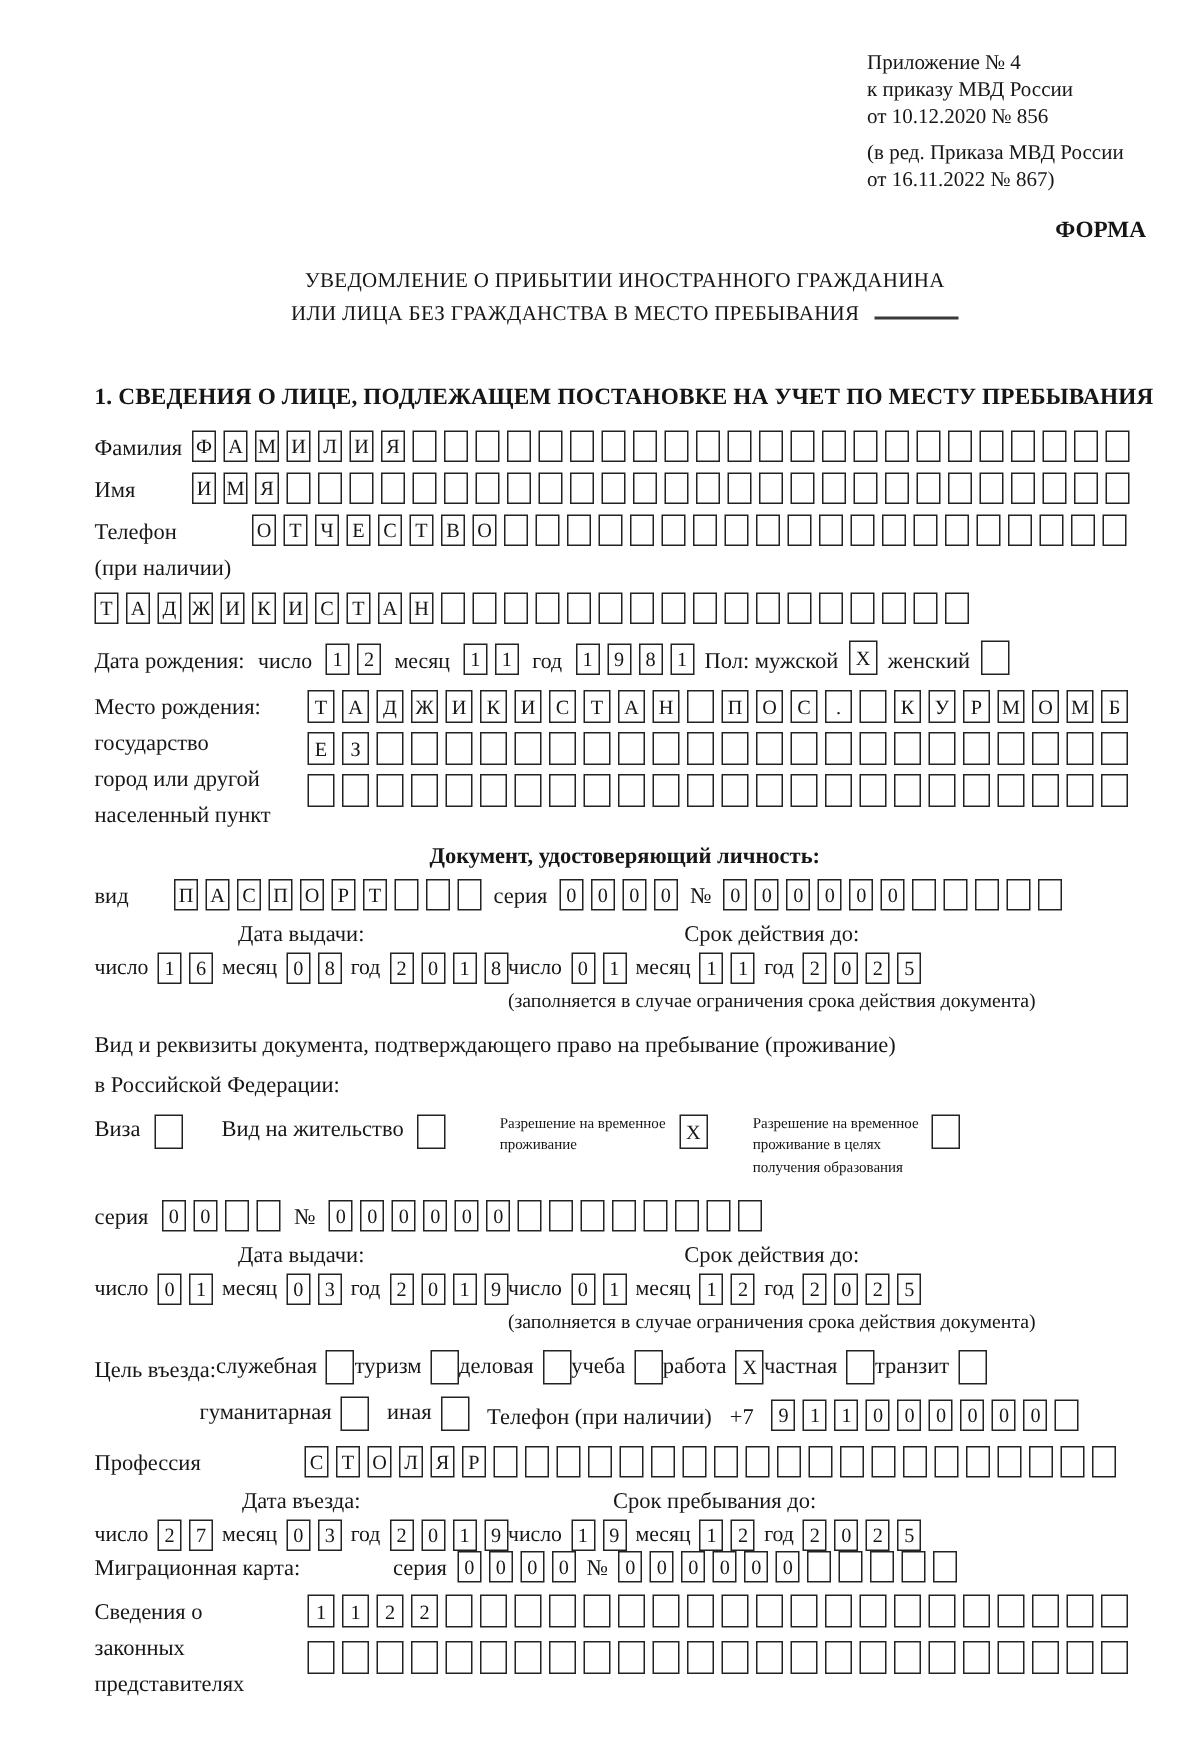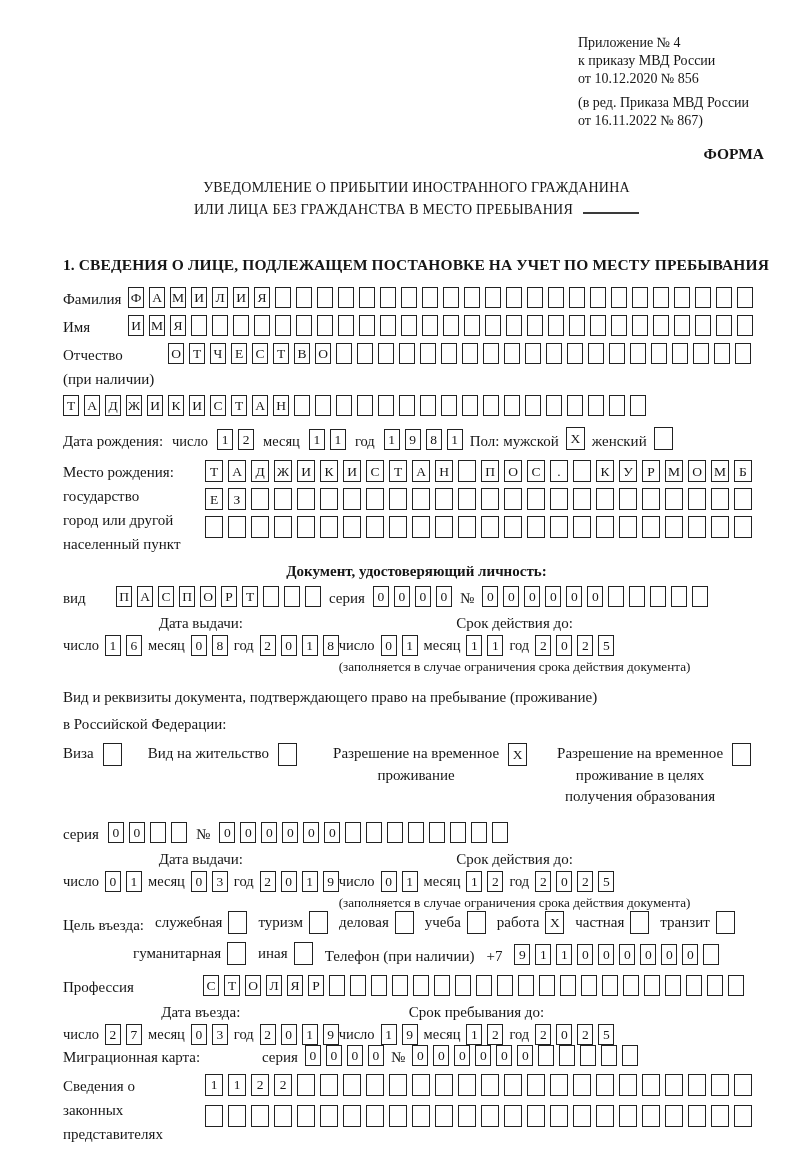--- a/index.html
+++ b/index.html
@@ -166,7 +166,7 @@
 
   <div class="row-top f-patro">
     <span class="ml-label lbl">
-      <div>Отчество</div>
+      <div>Телефон</div>
       <div>(при наличии)</div>
     </span>
     <span class="cellrow">

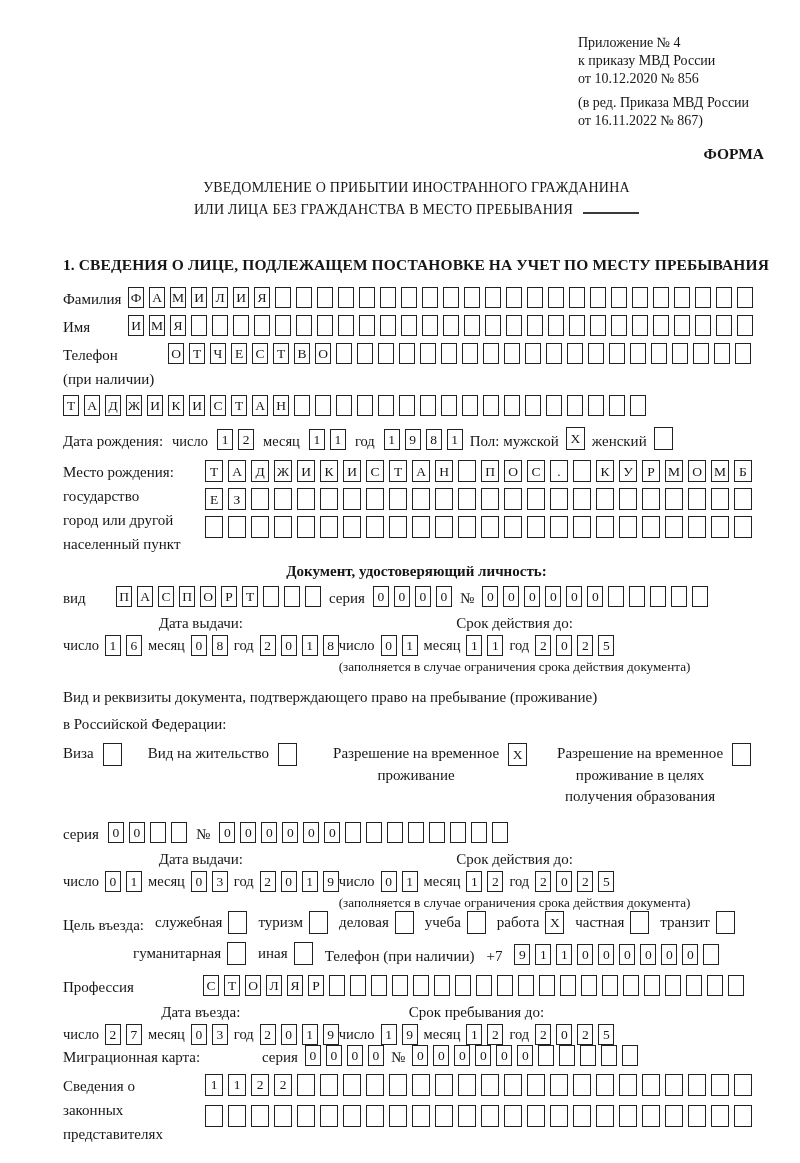--- a/index.html
+++ b/index.html
@@ -58,7 +58,7 @@
   .options-row { margin-top:6px; display:flex; align-items:flex-start; }
   .opt { display:flex; align-items:flex-start; gap:9px; }
   .opt .label { line-height:1.45; }
-  .opt-label-center { text-align:center; font-size:15px; line-height:1.45; }
+  .opt-label-center { text-align:left; font-size:10px; line-height:1.45; }
   .o1 { margin-right:26px; } .o2 { margin-right:36px; } .o3 { margin-right:30px; }
 
   .f-seriya { margin-top:14px; gap:9px; }

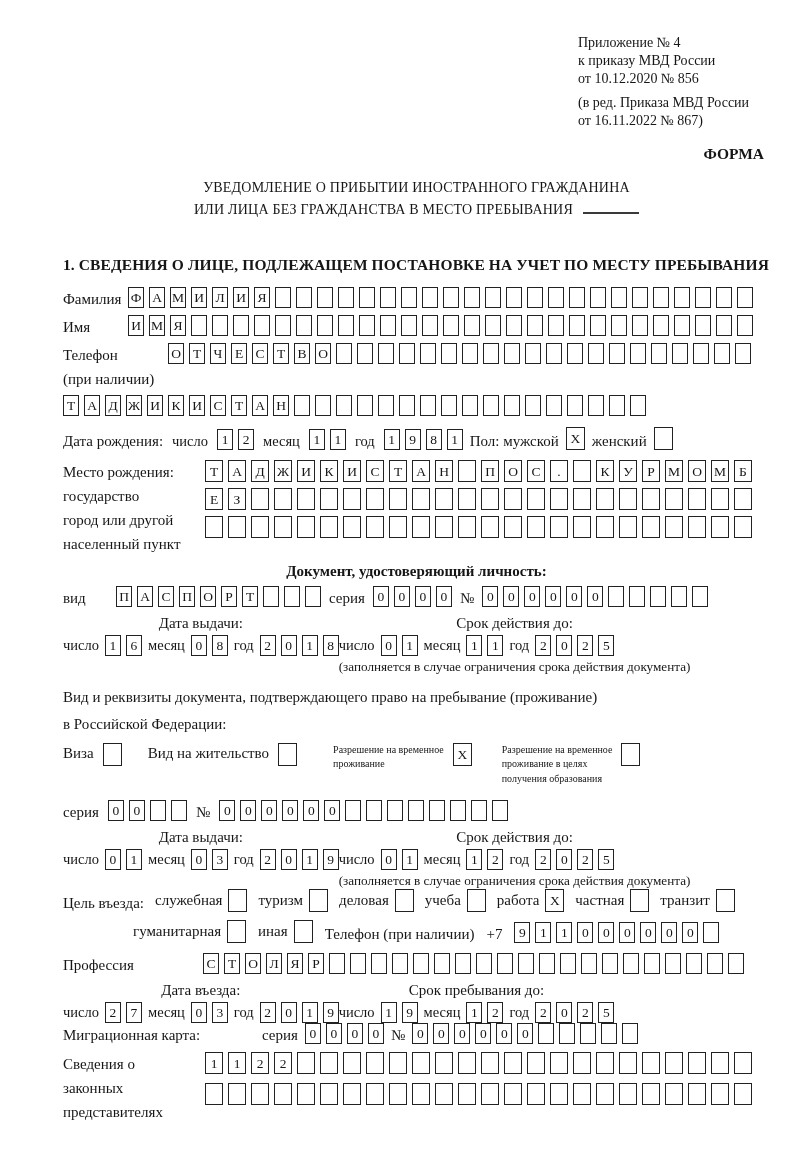--- a/index.html
+++ b/index.html
@@ -62,7 +62,7 @@
   .o1 { margin-right:26px; } .o2 { margin-right:36px; } .o3 { margin-right:30px; }
 
   .f-seriya { margin-top:14px; gap:9px; }
-  .purpose { margin-top:0; gap:11px; }
+  .purpose { margin-top:11px; }
   .purpose .pair { display:flex; align-items:center; gap:6px; }
   .purpose2 { margin-top:8px; gap:12px; padding-left:70px; }
   .f-prof { margin-top:10px; } .f-prof .lbl { width:140px; }

